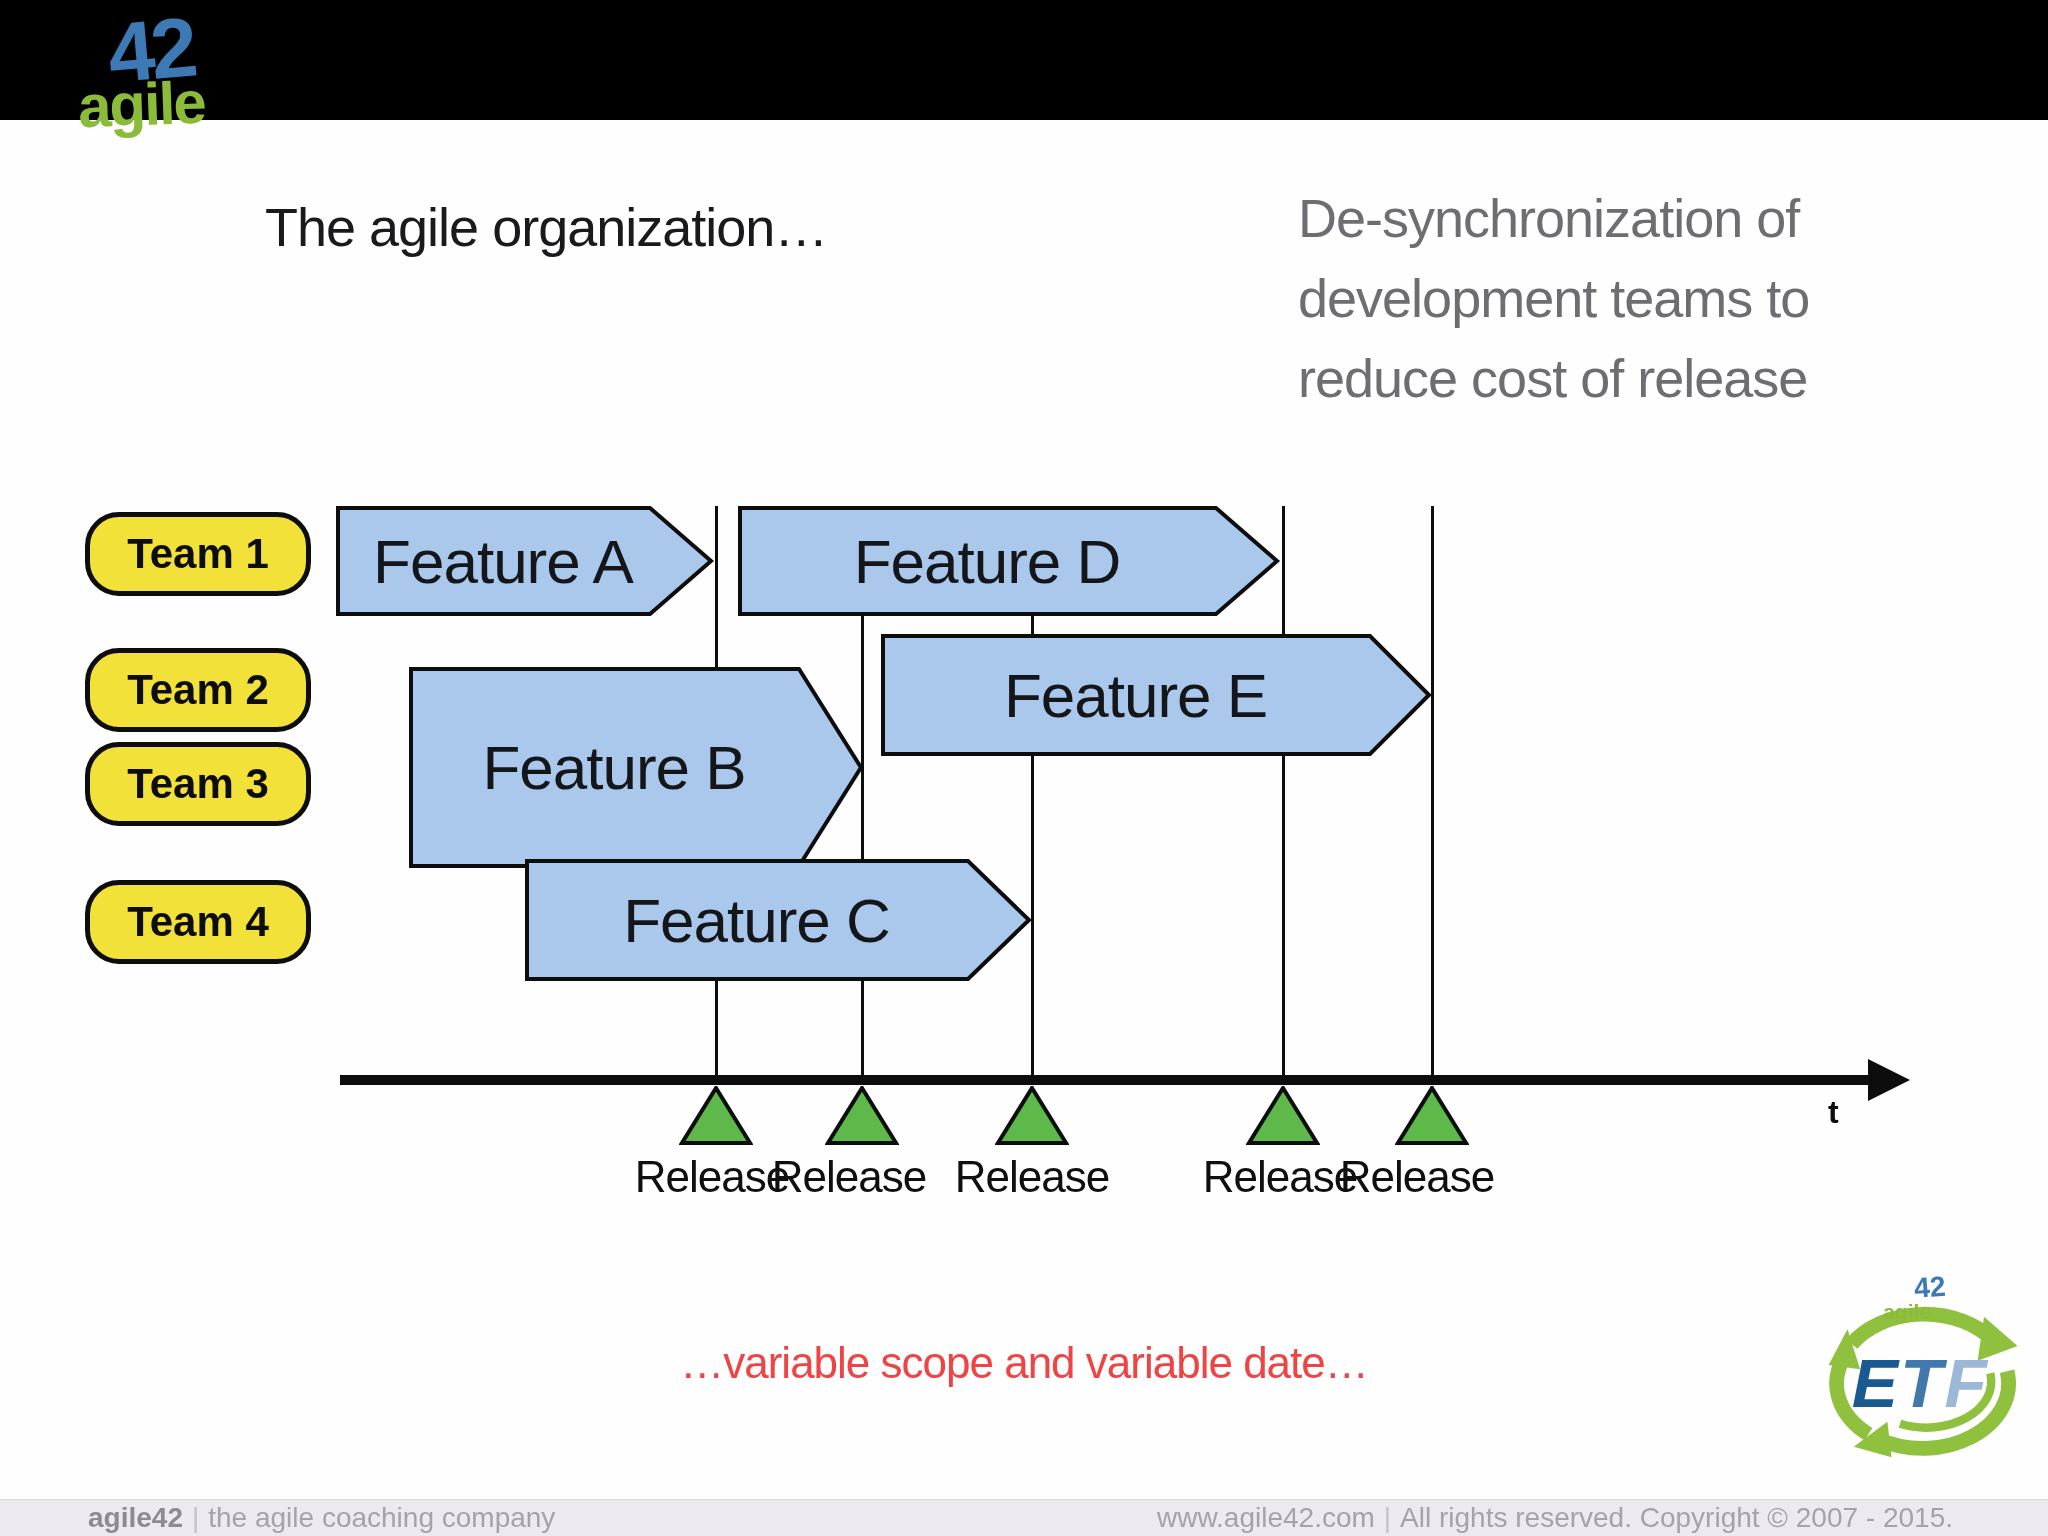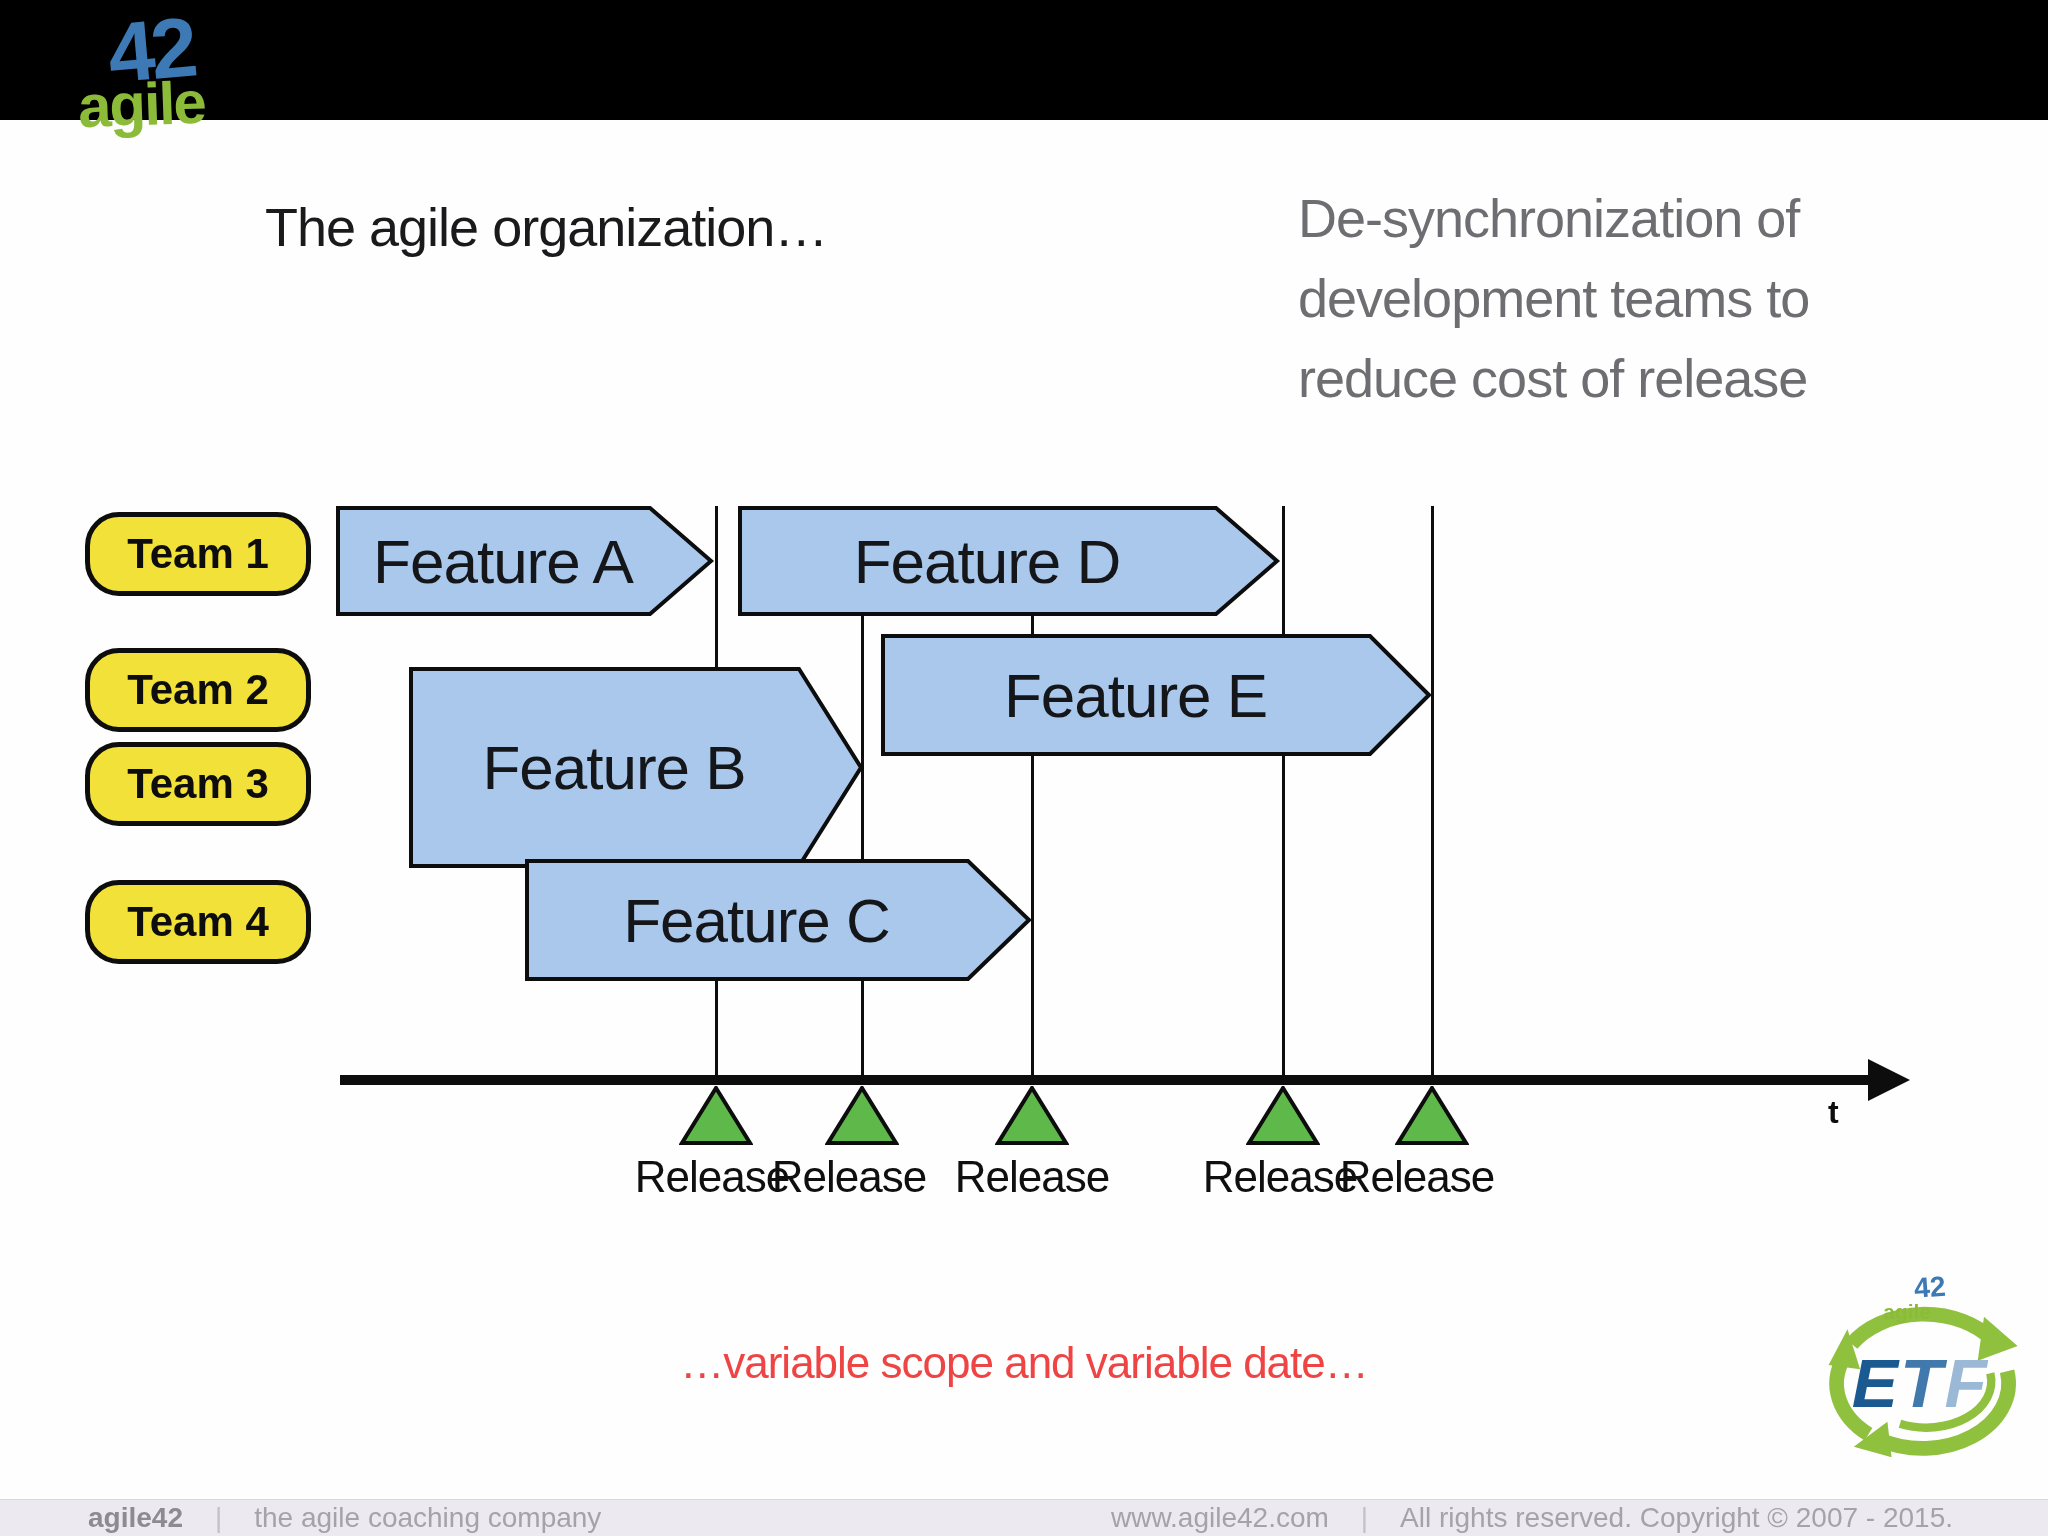--- a/index.html
+++ b/index.html
@@ -68,7 +68,7 @@
     display:flex;align-items:center;justify-content:space-between;
     font-size:28px;box-sizing:border-box;padding:0 95px 0 88px;
   }
-  .footer .fgroup{display:flex;align-items:center;gap:32px;white-space:nowrap;}
+  .footer .fgroup{display:flex;align-items:center;gap:9px;white-space:nowrap;}
   .footer .brand{font-weight:bold;color:#8d8b90;}
   .footer .sep{color:#c3c1c7;font-weight:normal;}
   .footer .muted{color:#a5a2a8;}

